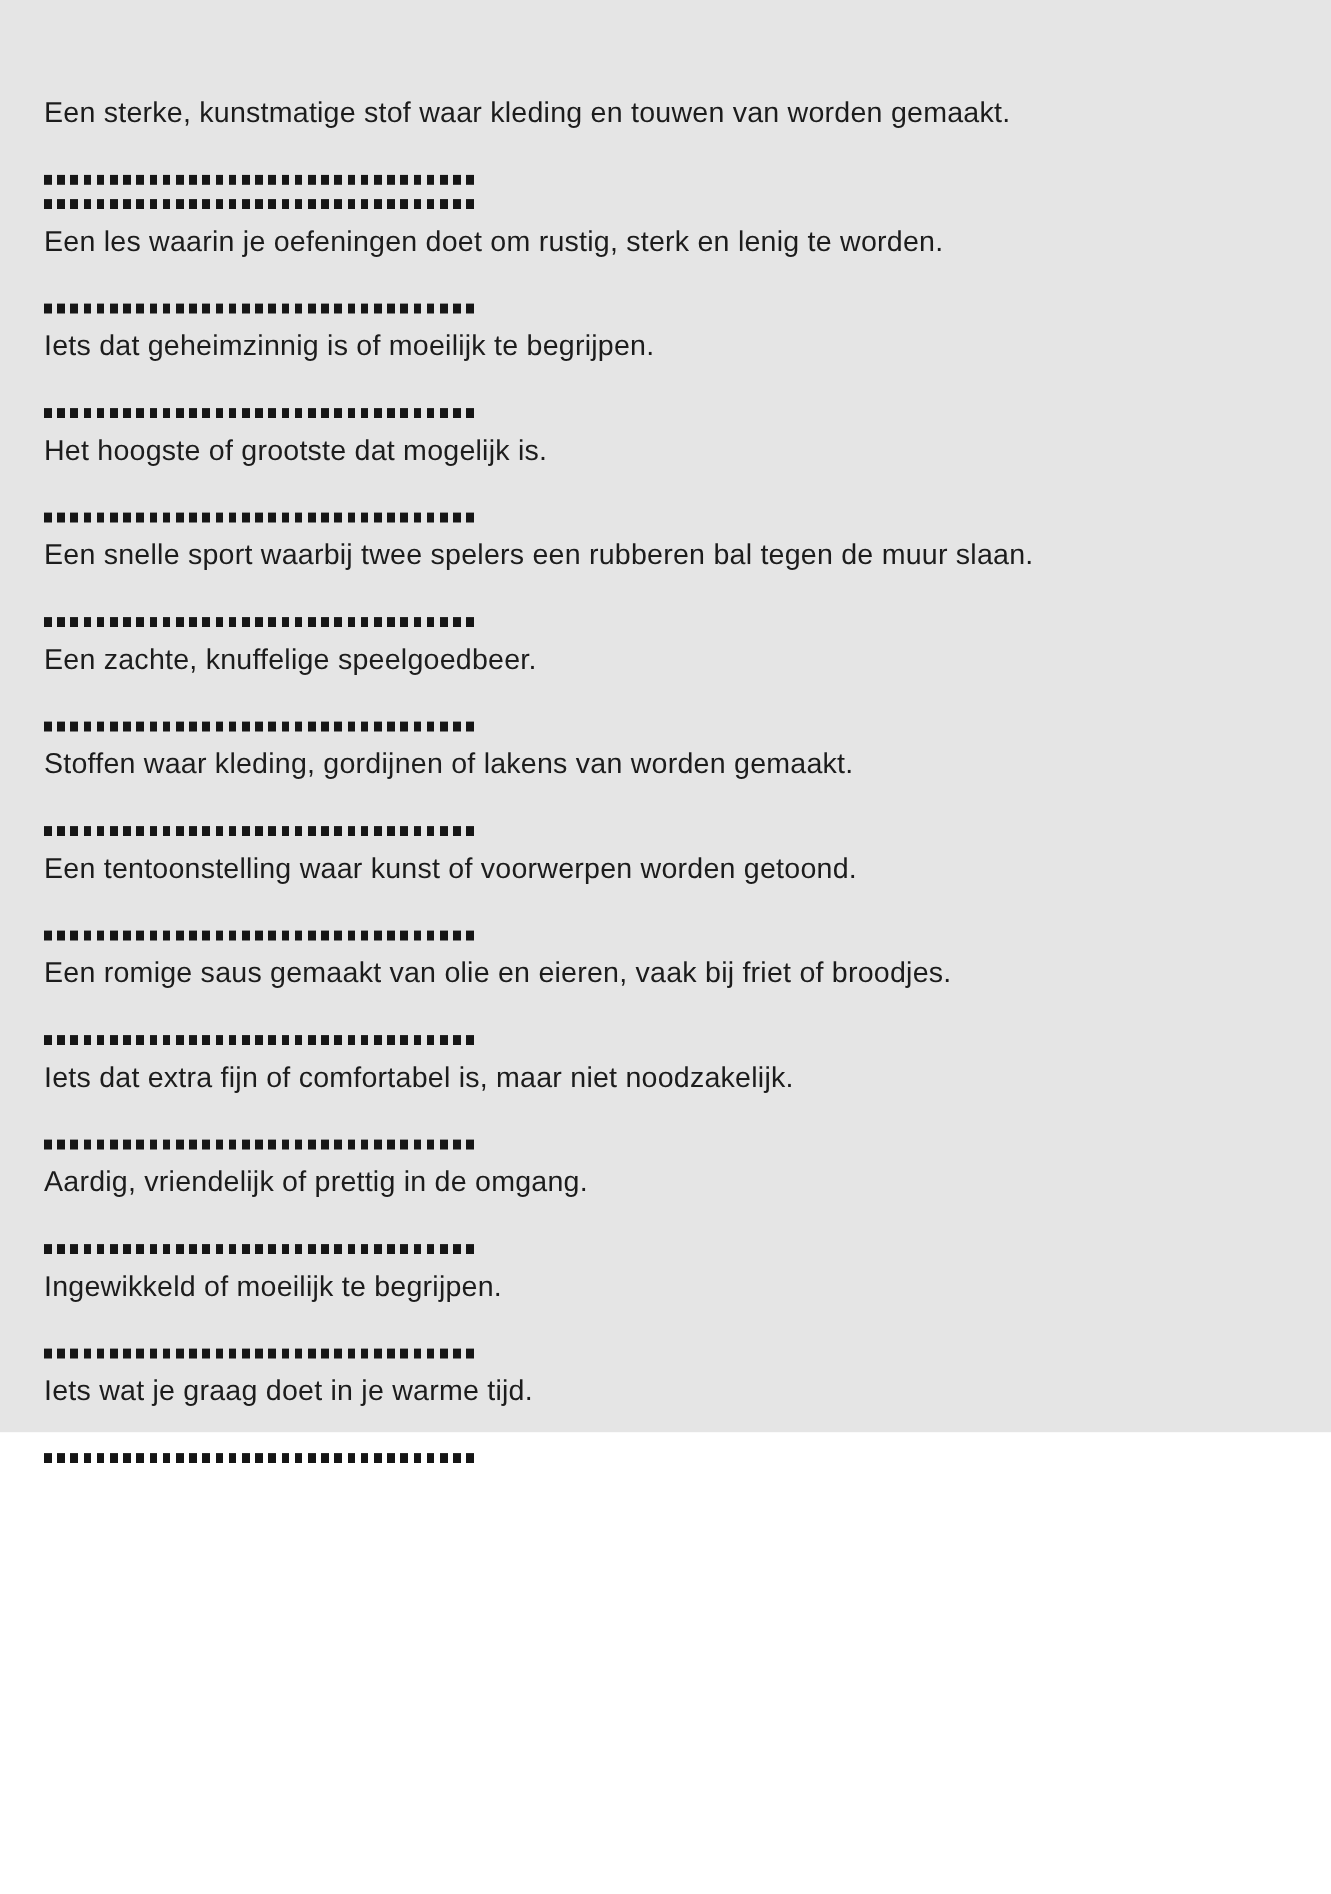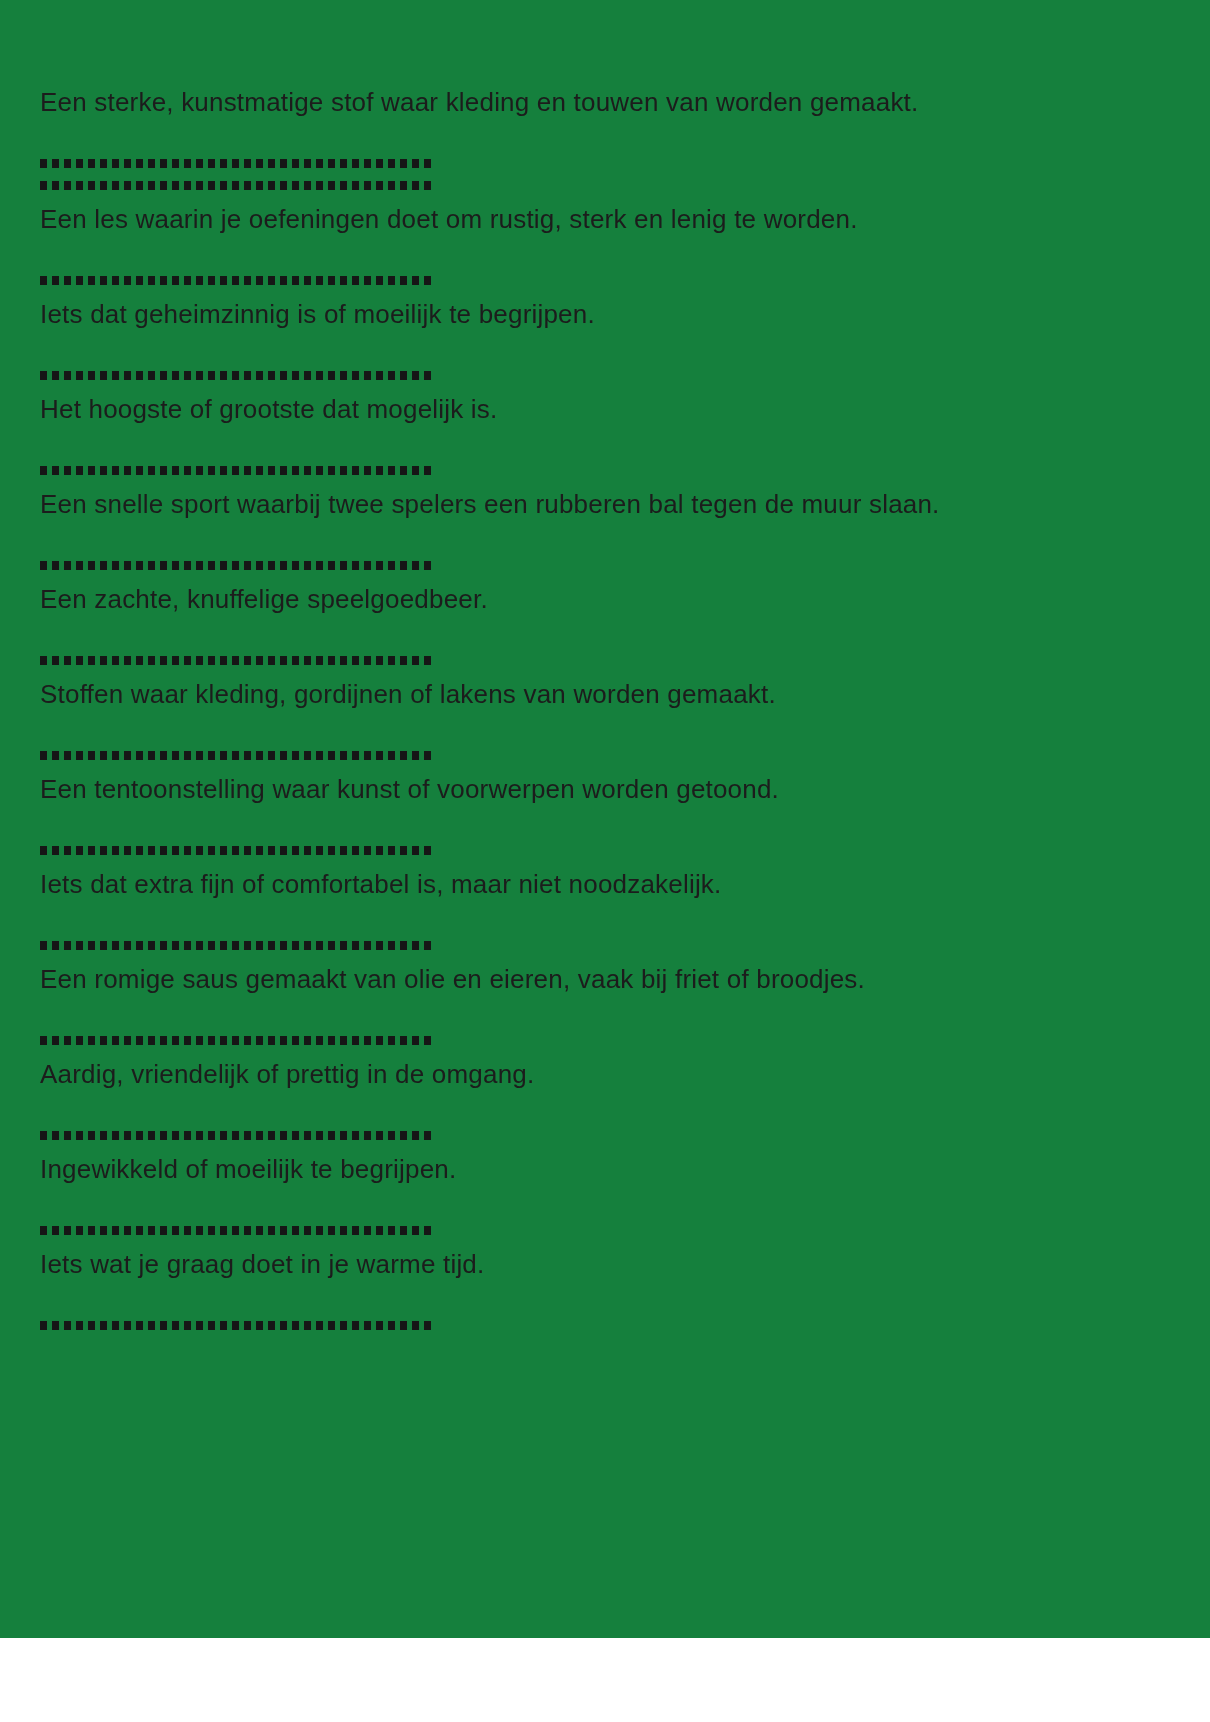--- a/index.html
+++ b/index.html
@@ -16,9 +16,9 @@
   .page {
     box-sizing: border-box;
     width: 1210px;
-    height: 1638px;
+    height: 1302px;
     padding: 86px 30px 0 40px;
-    background: #15803d;
+    background: #e5e5e5;
   }
   .item {
     margin: 0;

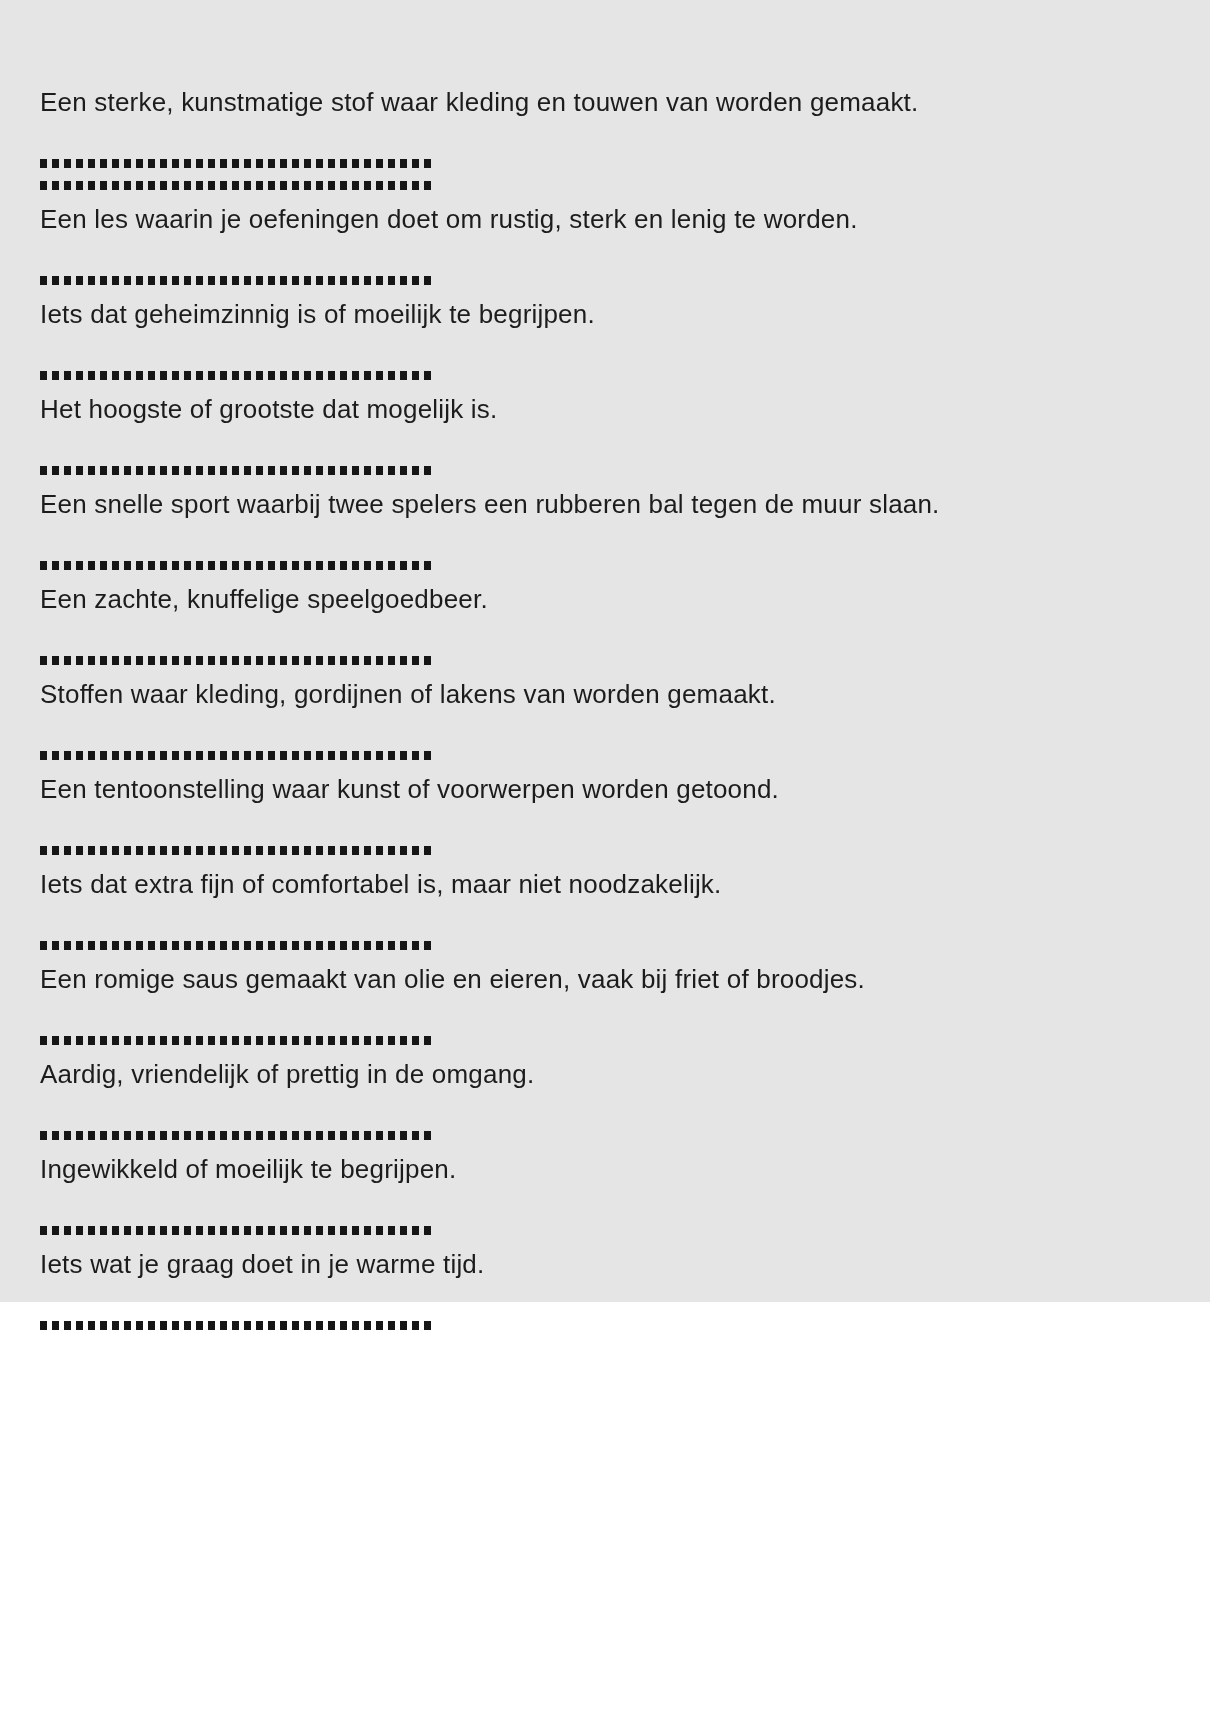--- a/index.html
+++ b/index.html
@@ -94,12 +94,12 @@
 
 
   <div class="item">
-    <p class="def">Iets dat extra fijn of comfortabel is, maar niet noodzakelijk.</p>
+    <p class="def">Een romige saus gemaakt van olie en eieren, vaak bij friet of broodjes.</p>
     <div class="dots"></div>
   </div>
 
   <div class="item">
-    <p class="def">Een romige saus gemaakt van olie en eieren, vaak bij friet of broodjes.</p>
+    <p class="def">Iets dat extra fijn of comfortabel is, maar niet noodzakelijk.</p>
     <div class="dots"></div>
   </div>
 

